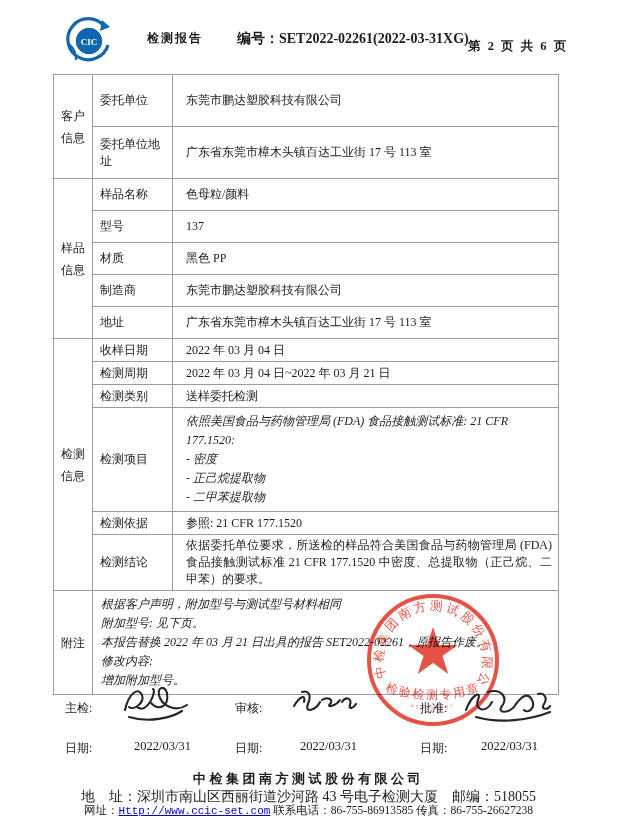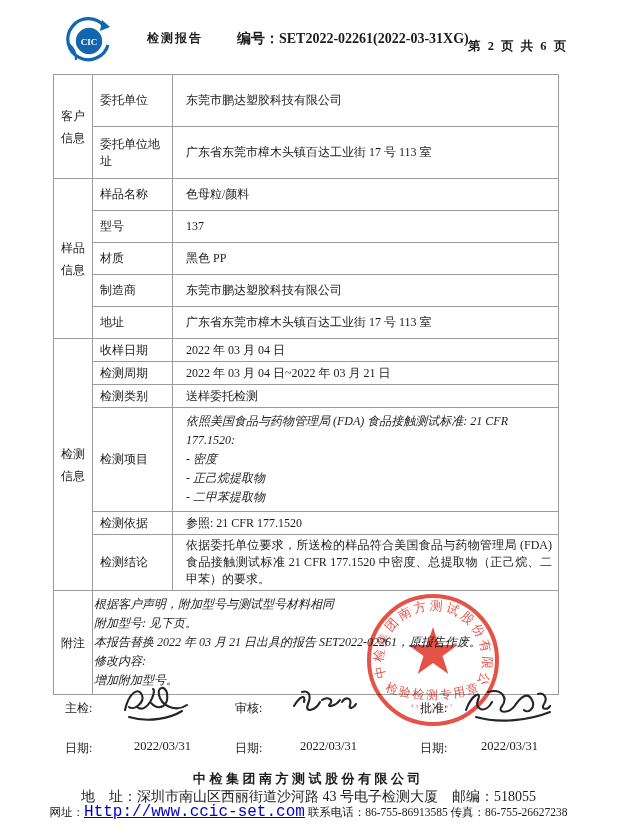--- a/index.html
+++ b/index.html
@@ -135,7 +135,7 @@
 
     <tr style="height:96px">
       <td class="sec">附注</td>
-      <td class="multi" colspan="2" style="padding-left:1px">
+      <td class="multi" colspan="2" style="padding-left:8px">
         <div class="ln">根据客户声明，附加型号与测试型号材料相同</div>
         <div class="ln">附加型号: 见下页。</div>
         <div class="ln">本报告替换 2022 年 03 月 21 日出具的报告 SET2022-02261，原报告作废。</div>

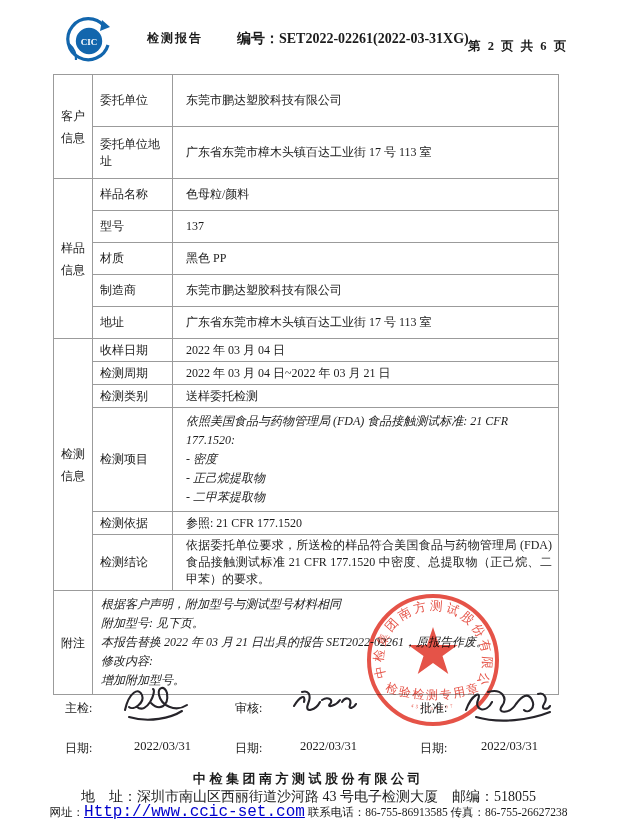--- a/index.html
+++ b/index.html
@@ -34,7 +34,7 @@
   .foot-l2{top:788px;font-size:14px;}
   .foot-l3{top:803px;font-size:11.5px;}
   .foot-gap{margin-left:14px;}
-  a.url{color:#0000cc;text-decoration:underline;font-family:"Liberation Mono",monospace;font-size:16px;}
+  a.url{color:#0000cc;text-decoration:underline;font-family:"Liberation Mono",monospace;font-size:11px;}
 </style>
 </head>
 <body>

